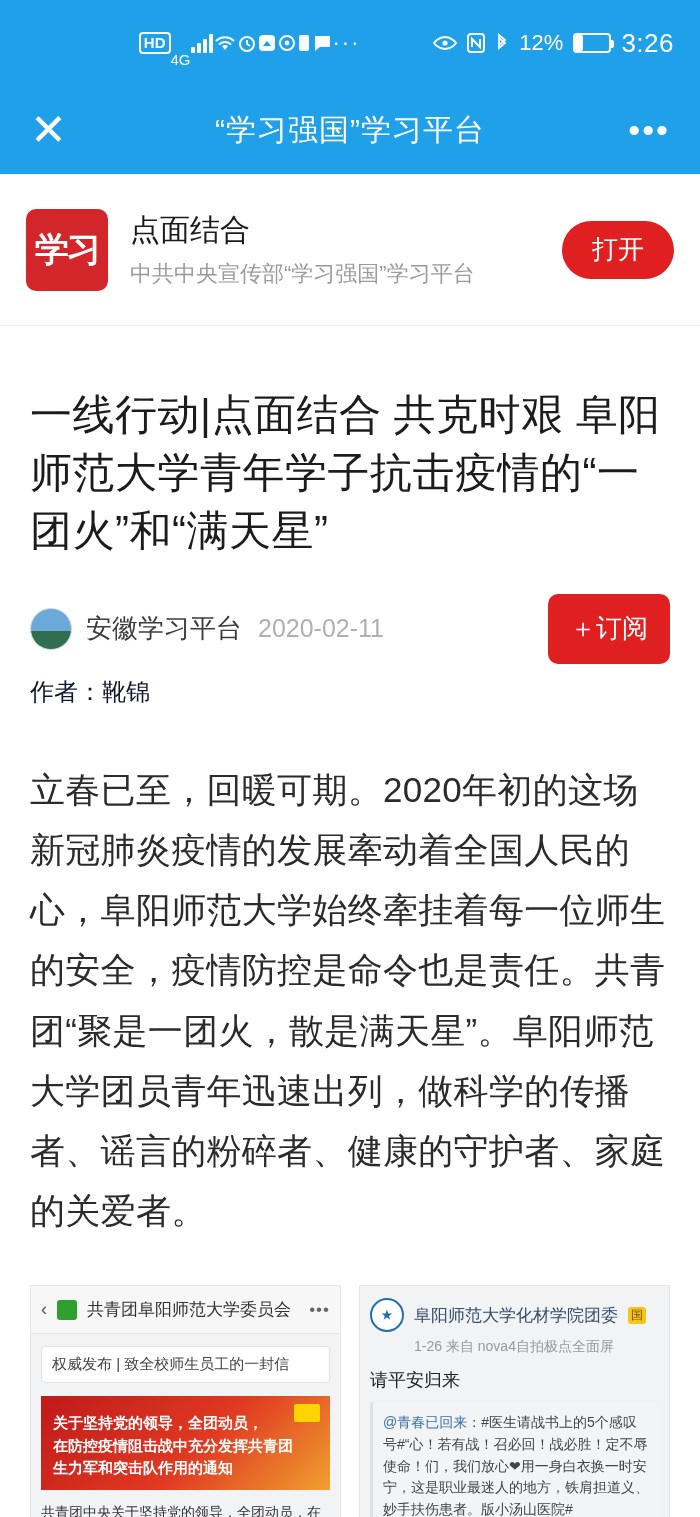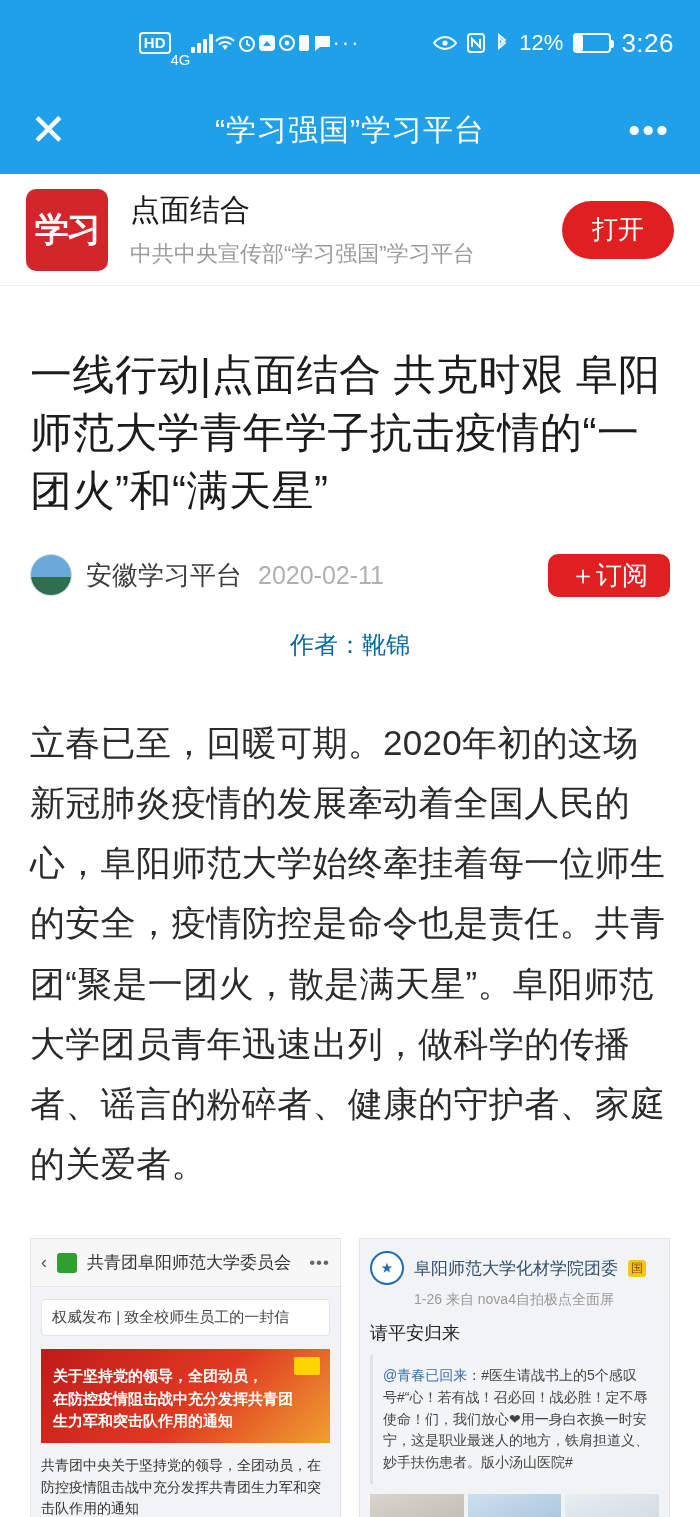--- a/index.html
+++ b/index.html
@@ -72,7 +72,7 @@
 
   
   .appbar {
-    height: 112px;
+    height: 152px;
     background: #ffffff;
     display: flex;
     align-items: center;

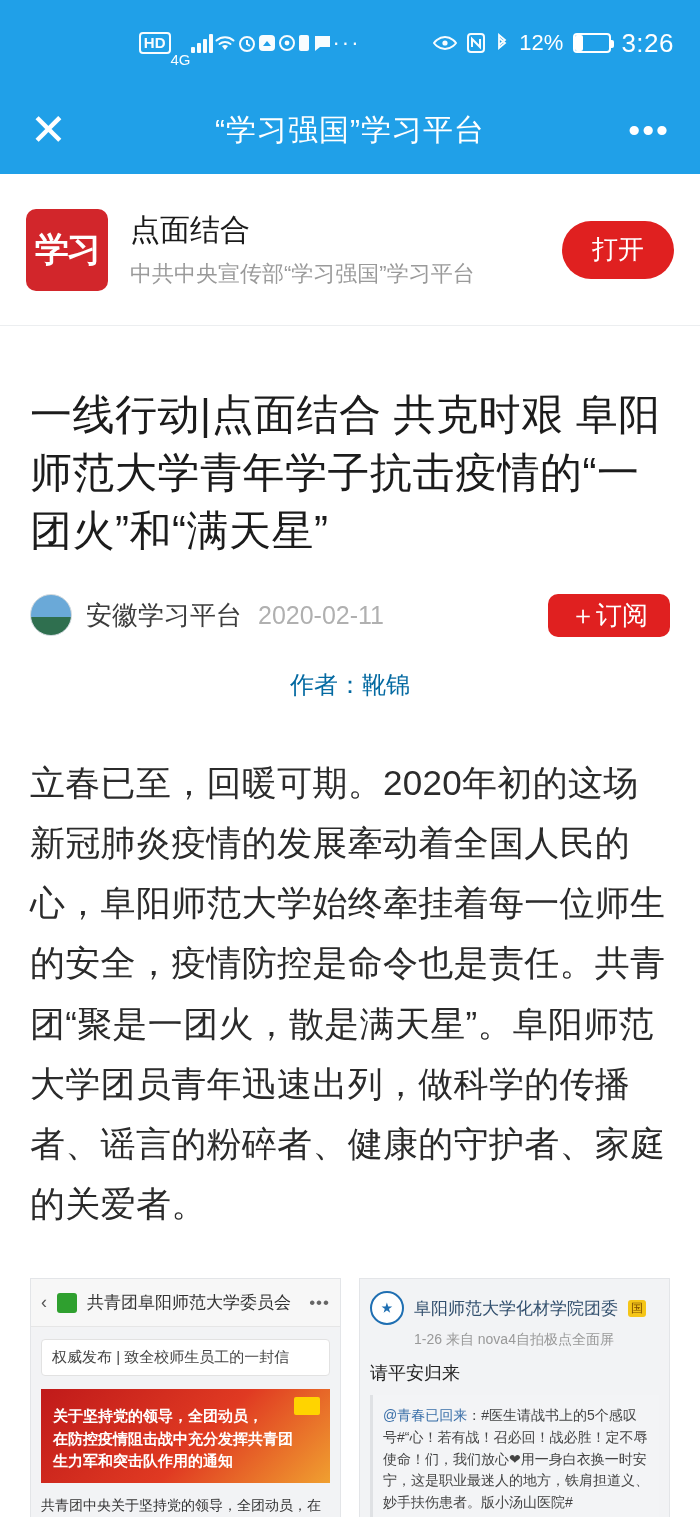--- a/index.html
+++ b/index.html
@@ -131,7 +131,7 @@
   .subscribe {
     margin-left: auto;
     background: #e02020; color: #fff; border: none;
-    height: 43px; padding: 0 22px; border-radius: 10px;
+    height: 70px; padding: 0 22px; border-radius: 10px;
     font-size: 26px; font-family: "Liberation Sans", sans-serif;
   }
   .author { font-size: 24px; color: #0369a1; margin-top: 32px; text-align: center; }

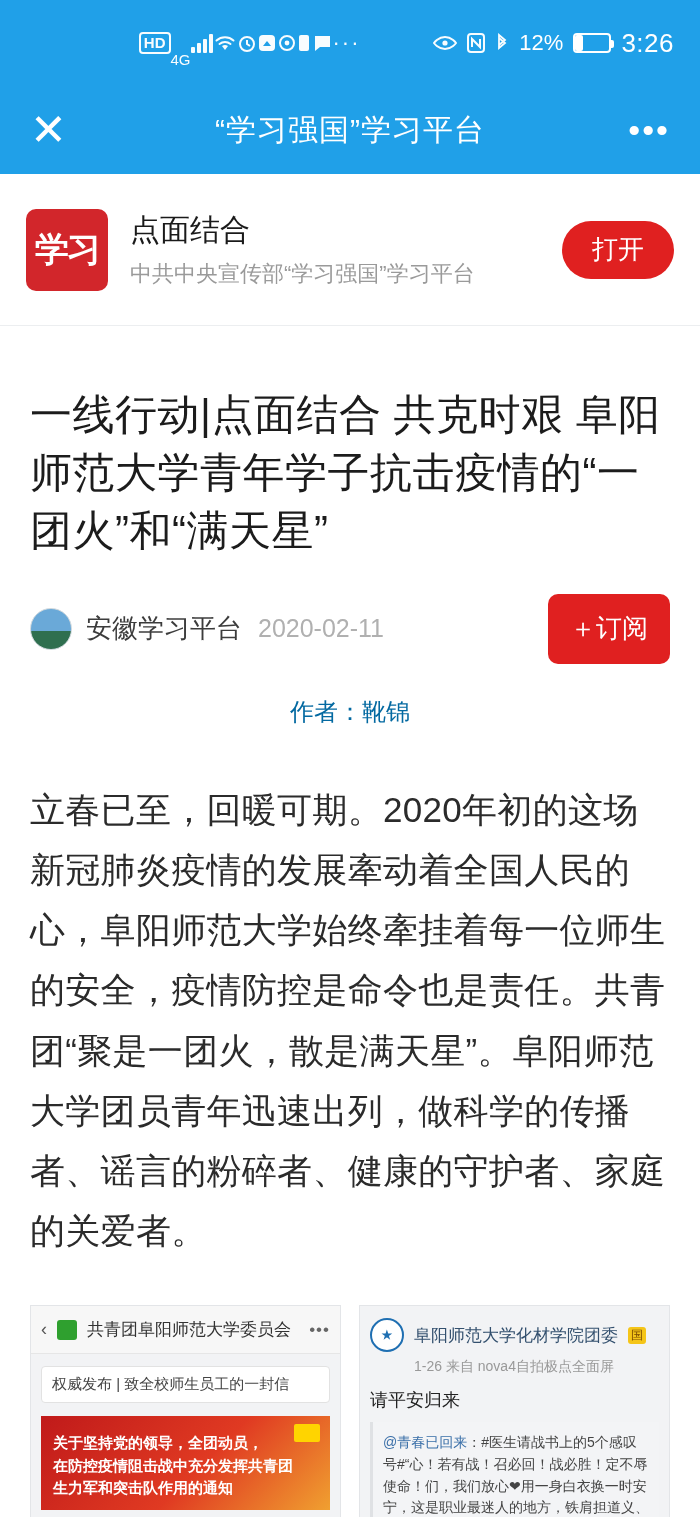--- a/index.html
+++ b/index.html
@@ -134,7 +134,7 @@
     height: 70px; padding: 0 22px; border-radius: 10px;
     font-size: 26px; font-family: "Liberation Sans", sans-serif;
   }
-  .author { font-size: 24px; color: #0369a1; margin-top: 32px; text-align: center; }
+  .author { font-size: 24px; color: #0f172a; margin-top: 12px; }
 
   .body-text {
     margin-top: 52px;

